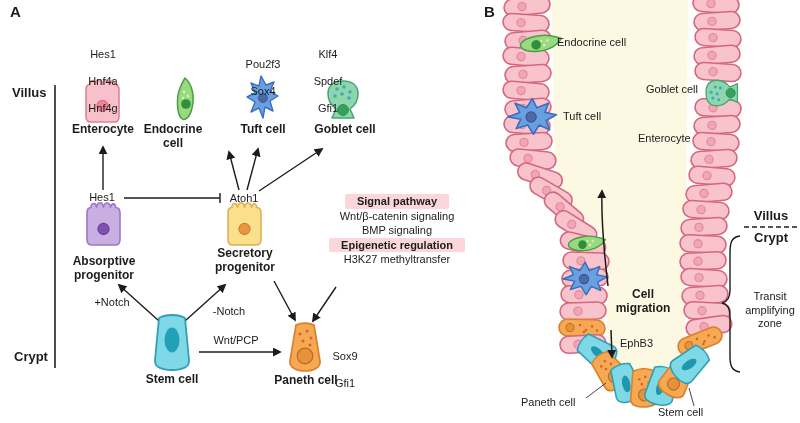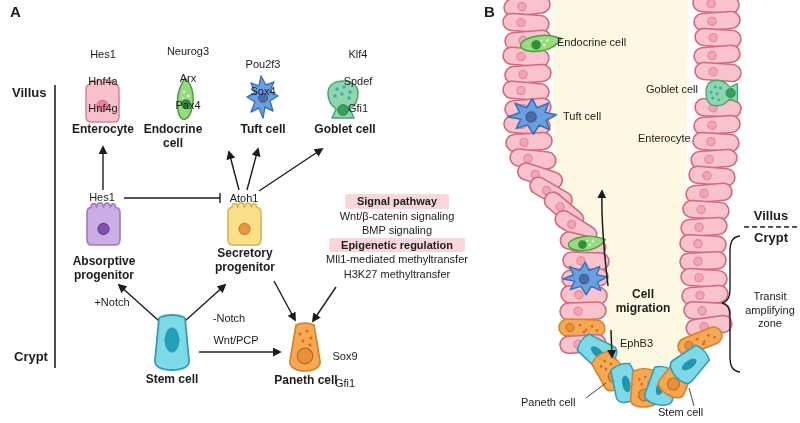--- a/index.html
+++ b/index.html
@@ -222,11 +222,6 @@
   <div>Hnf4a</div>
   <div>Hnf4g</div>
 </div>
-<div class="t c" style="left:188px;top:31px">
-  <div>Neurog3</div>
-  <div>Arx</div>
-  <div>Pax4</div>
-</div>
 <div class="t c" style="left:263px;top:44px">
   <div>Pou2f3</div>
   <div>Sox4</div>

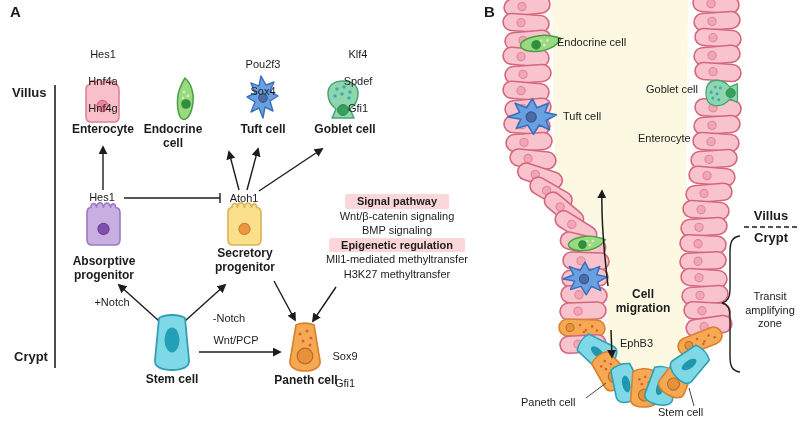--- a/index.html
+++ b/index.html
@@ -226,7 +226,7 @@
   <div>Pou2f3</div>
   <div>Sox4</div>
 </div>
-<div class="t c" style="left:358px;top:34px">
+<div class="t c" style="left:328px;top:34px">
   <div>Klf4</div>
   <div>Spdef</div>
   <div>Gfi1</div>

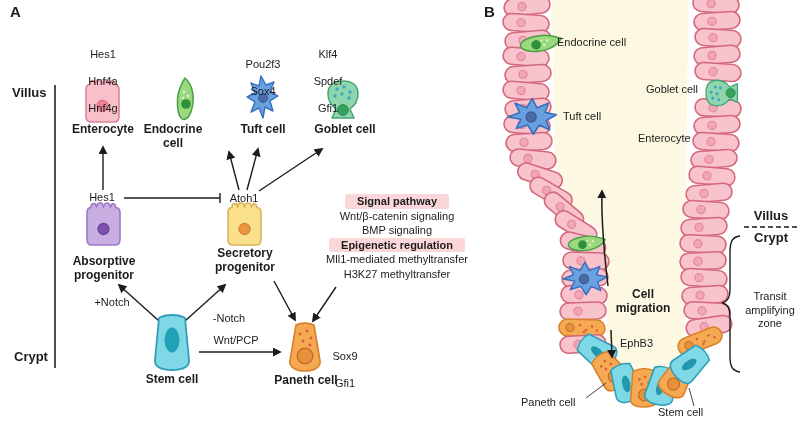--- a/index.html
+++ b/index.html
@@ -262,7 +262,6 @@
   <div>Wnt/β-catenin signaling</div>
   <div>BMP signaling</div>
   <div><span class="hl">Epigenetic regulation</span></div>
-  <div>Mll1-mediated methyltransfer</div>
   <div>H3K27 methyltransfer</div>
 </div>
 

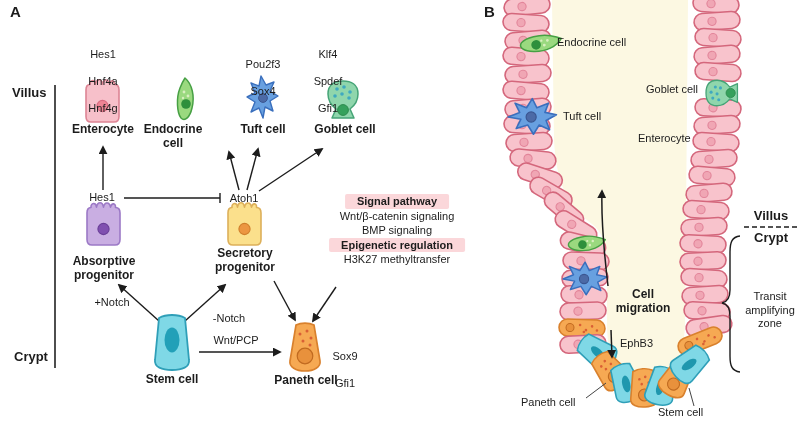--- a/index.html
+++ b/index.html
@@ -247,7 +247,7 @@
 progenitor</div>
 
 <div class="t c" style="left:112px;top:296px">+Notch</div>
-<div class="t c" style="left:229px;top:312px">-Notch</div>
+<div class="t c" style="left:229px;top:305px">-Notch</div>
 <div class="t c" style="left:236px;top:334px">Wnt/PCP</div>
 
 <div class="t c b" style="left:172px;top:372px">Stem cell</div>

